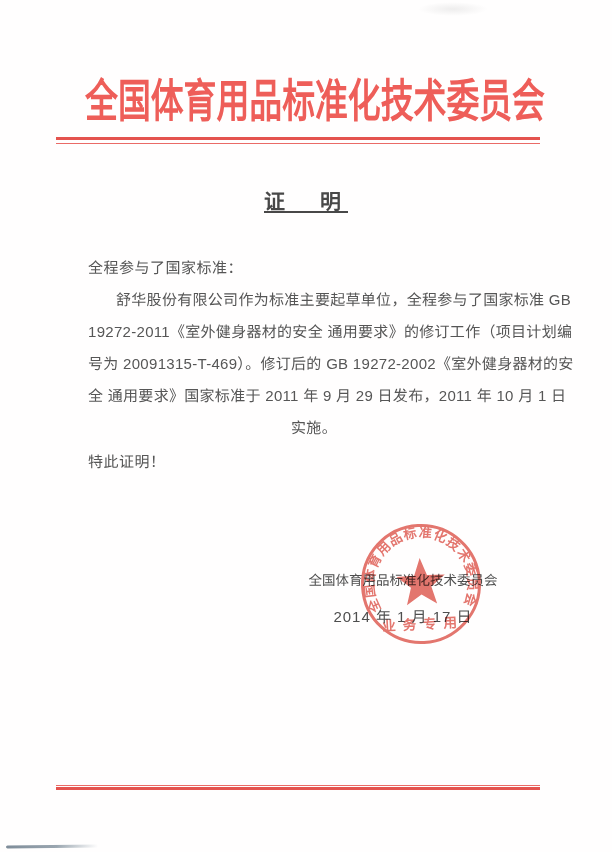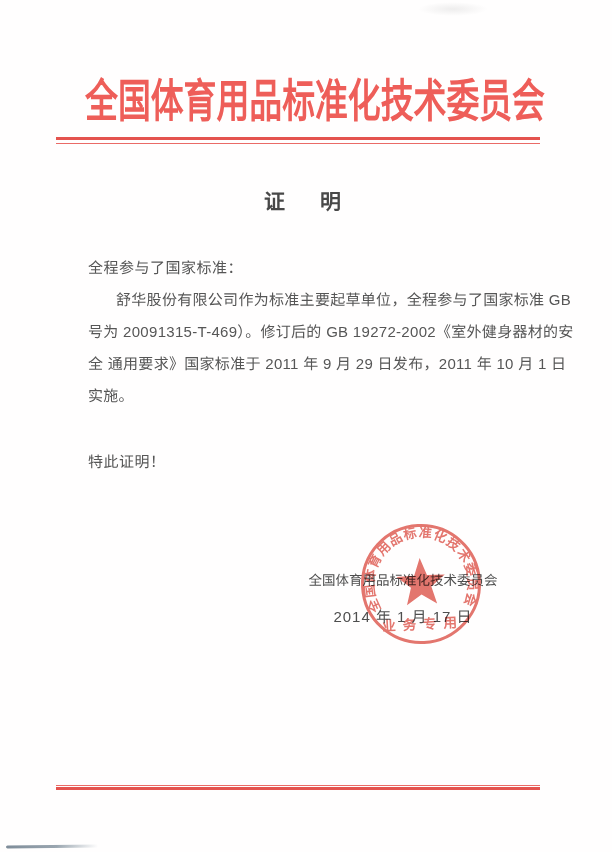--- a/index.html
+++ b/index.html
@@ -27,7 +27,7 @@
   
   .doc-title{
     position:absolute;top:185px;left:0;width:612px;text-align:center;
-    font-size:21px;font-weight:600;color:#484848;letter-spacing:7px;white-space:pre;
+    font-size:21px;font-weight:600;color:#484848;letter-spacing:7px;white-space:pre;text-decoration:underline;
   }
   
   .salutation{

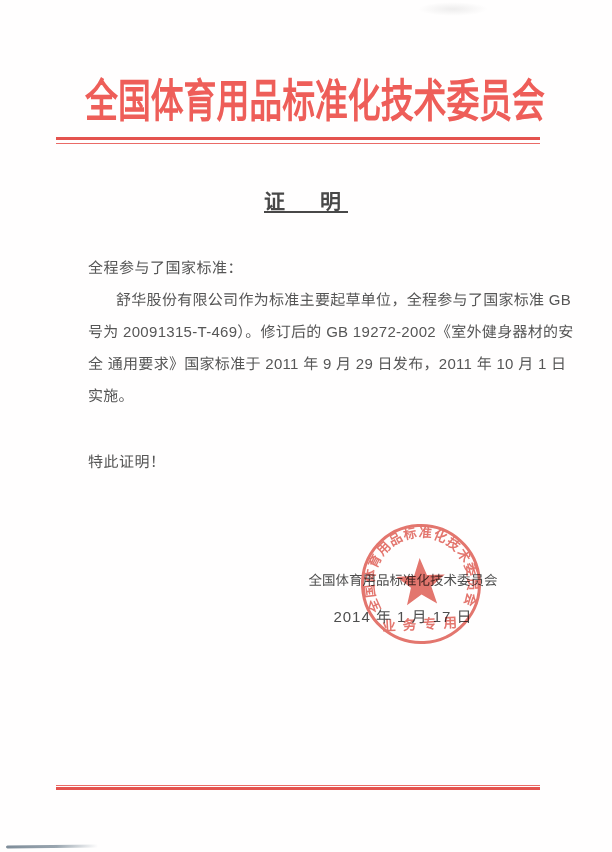--- a/index.html
+++ b/index.html
@@ -34,7 +34,7 @@
     position:absolute;top:256px;left:88px;font-size:15px;color:#565656;letter-spacing:0.5px;
   }
   .body-block{
-    position:absolute;top:288px;left:88px;width:452px;color:#565656;font-size:15px;
+    position:absolute;top:288px;left:88px;width:452px;color:#565656;font-size:15px;text-align:center;
   }
   .body-line{height:32px;line-height:24px;white-space:nowrap;letter-spacing:0.3px;}
   .body-line.indent{padding-left:28px;}

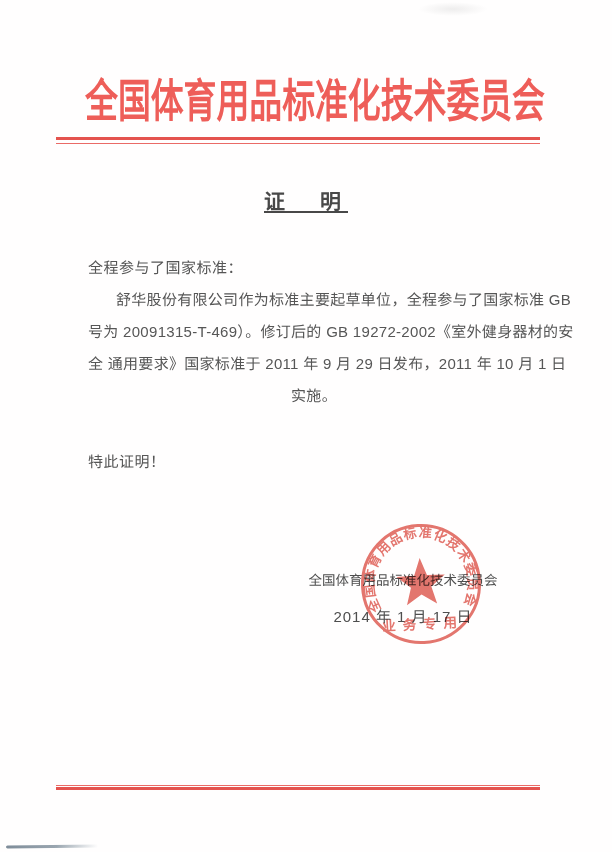--- a/index.html
+++ b/index.html
@@ -82,6 +82,7 @@
 
   <div class="body-block">
     <div class="body-line indent">舒华股份有限公司作为标准主要起草单位，全程参与了国家标准 GB</div>
+    <div class="body-line">19272-2011《室外健身器材的安全 通用要求》的修订工作（项目计划编</div>
     <div class="body-line">号为 20091315-T-469）。修订后的 GB 19272-2002《室外健身器材的安</div>
     <div class="body-line">全 通用要求》国家标准于 2011 年 9 月 29 日发布，2011 年 10 月 1 日</div>
     <div class="body-line">实施。</div>

